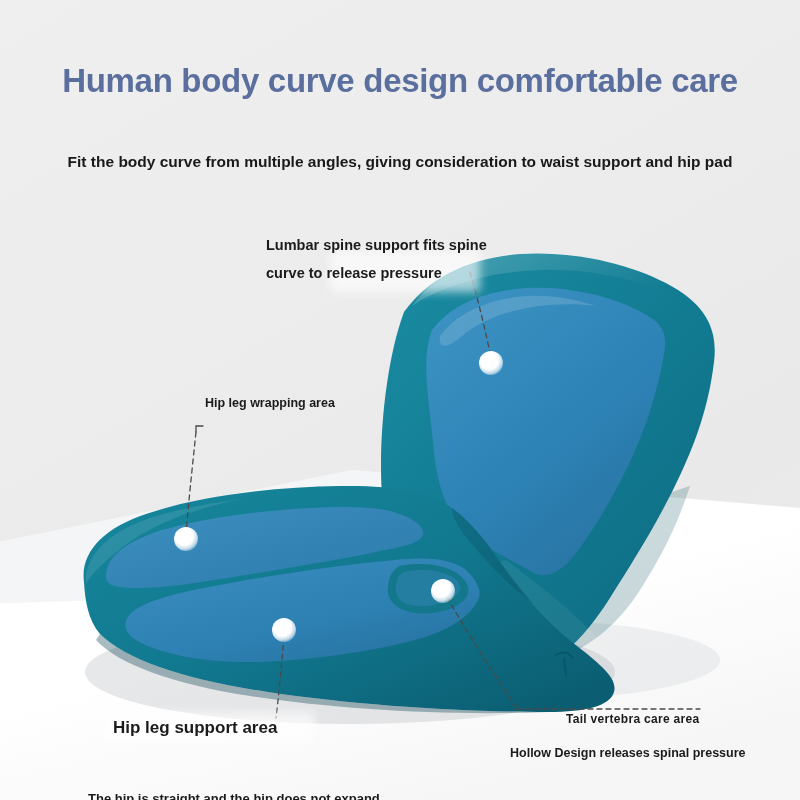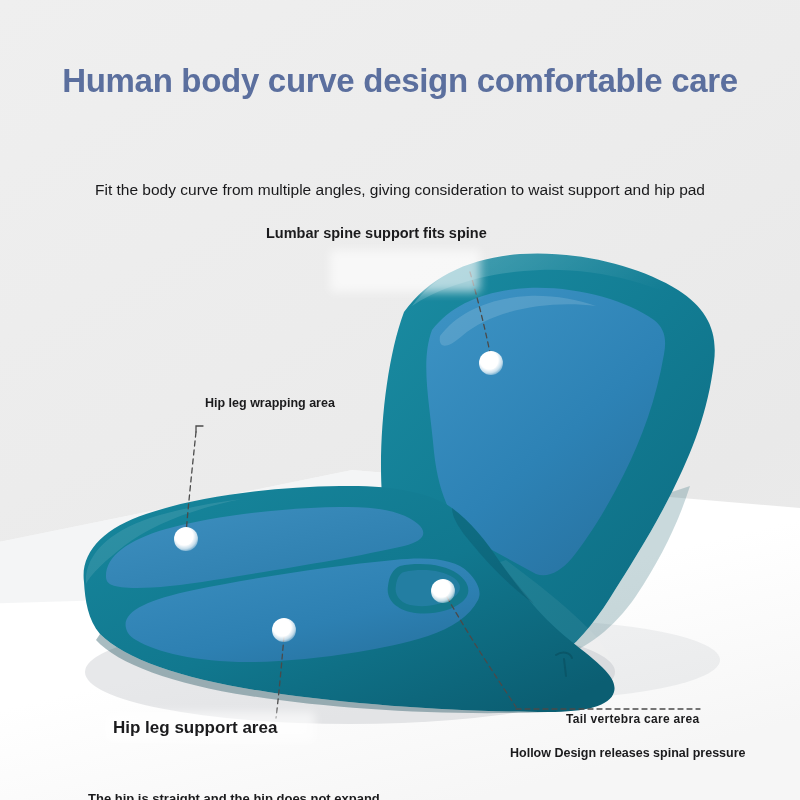--- a/index.html
+++ b/index.html
@@ -40,10 +40,9 @@
     width: 800px;
     text-align: center;
     font-size: 15.5px;
-    font-weight: normal;
+    font-weight: bold;
     color: #19191b;
     white-space: nowrap;
-    margin-top: 28px;
   }
 
   

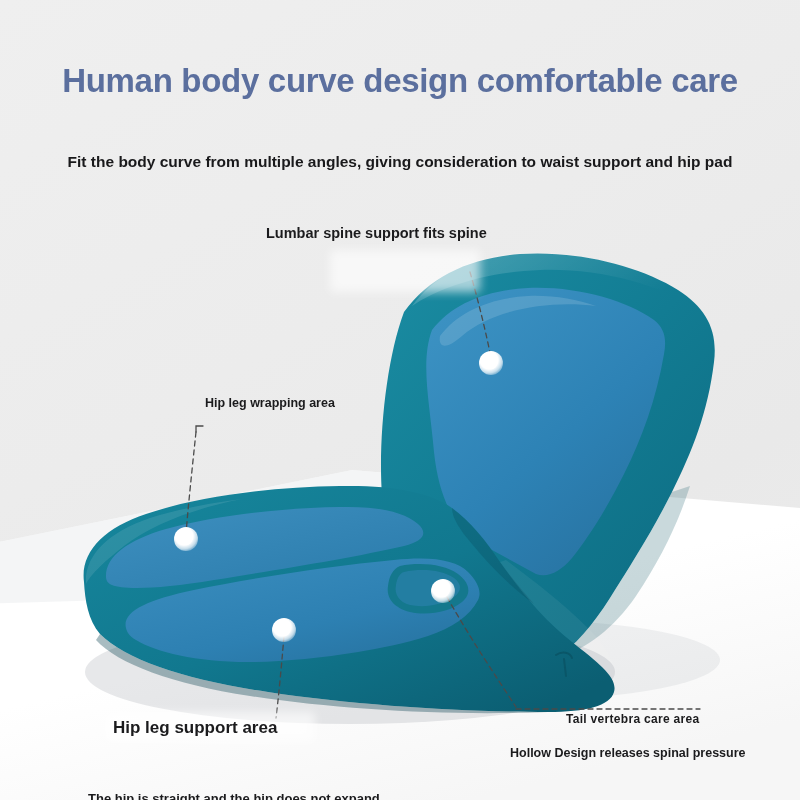--- a/index.html
+++ b/index.html
@@ -70,7 +70,7 @@
 
   .c-lumbar {
     left: 266px;
-    top: 219px;
+    top: 231px;
     font-size: 14.5px;
     font-weight: bold;
     line-height: 1.95;

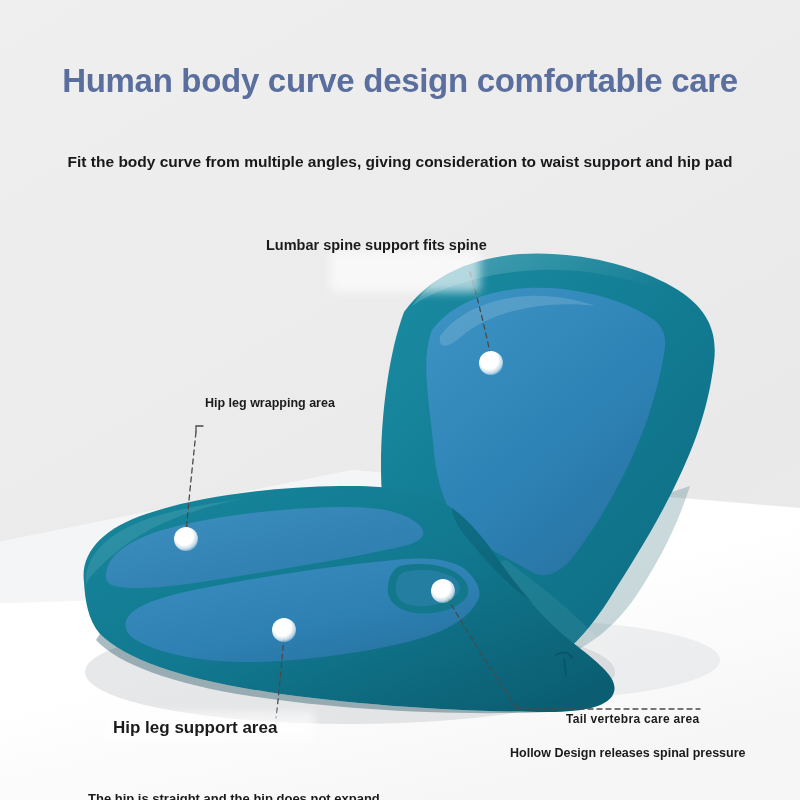--- a/index.html
+++ b/index.html
@@ -344,6 +344,7 @@
 
   <div class="callout c-lumbar">
     <span class="line">Lumbar spine support fits spine</span>
+    <span class="line">curve to release pressure</span>
   </div>
 
   <div class="callout c-wrap-title">Hip leg wrapping area</div>

